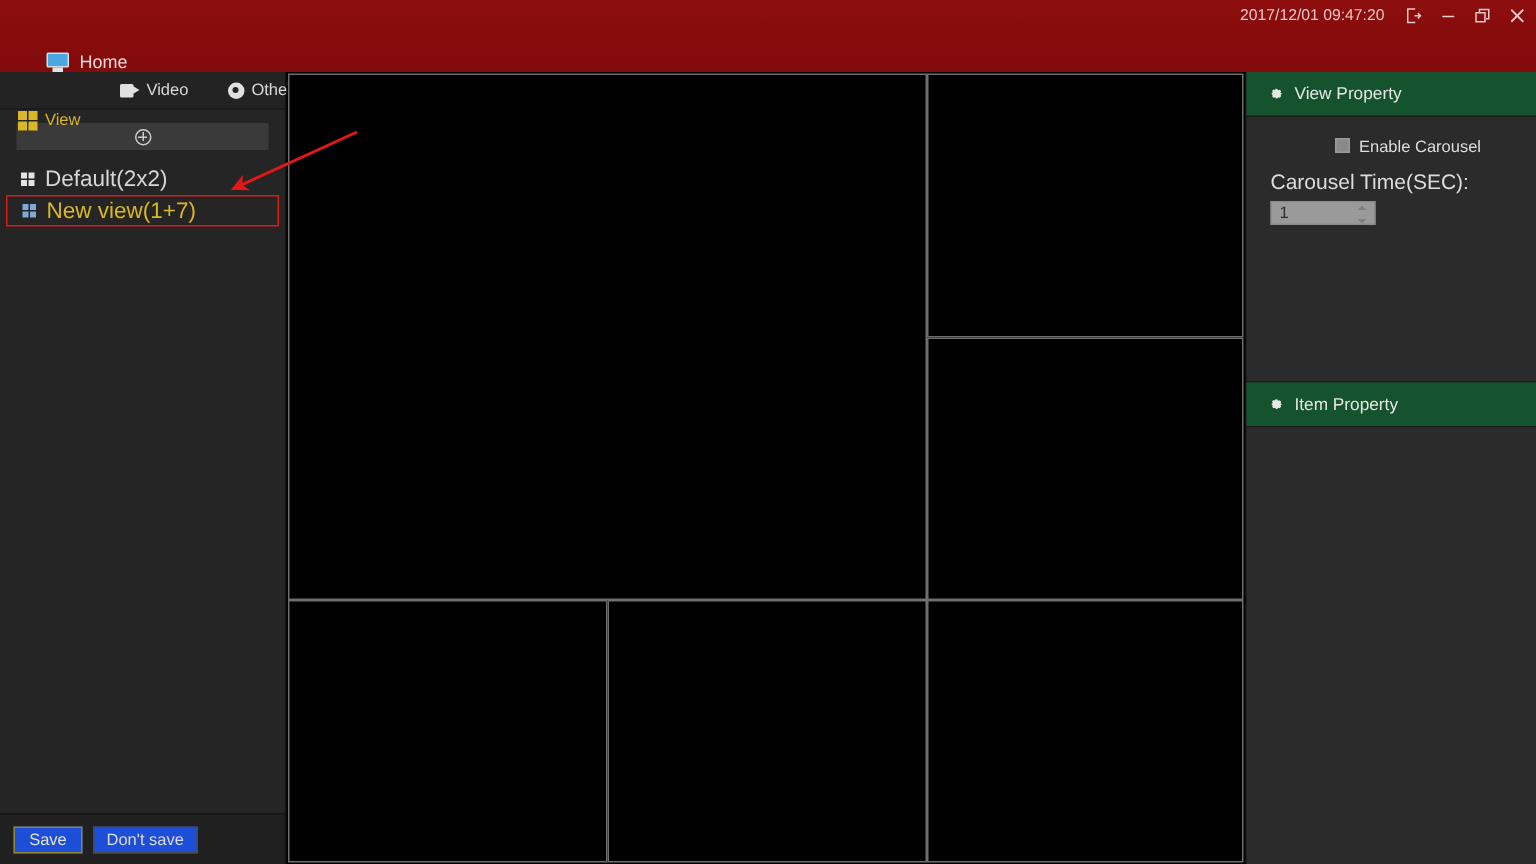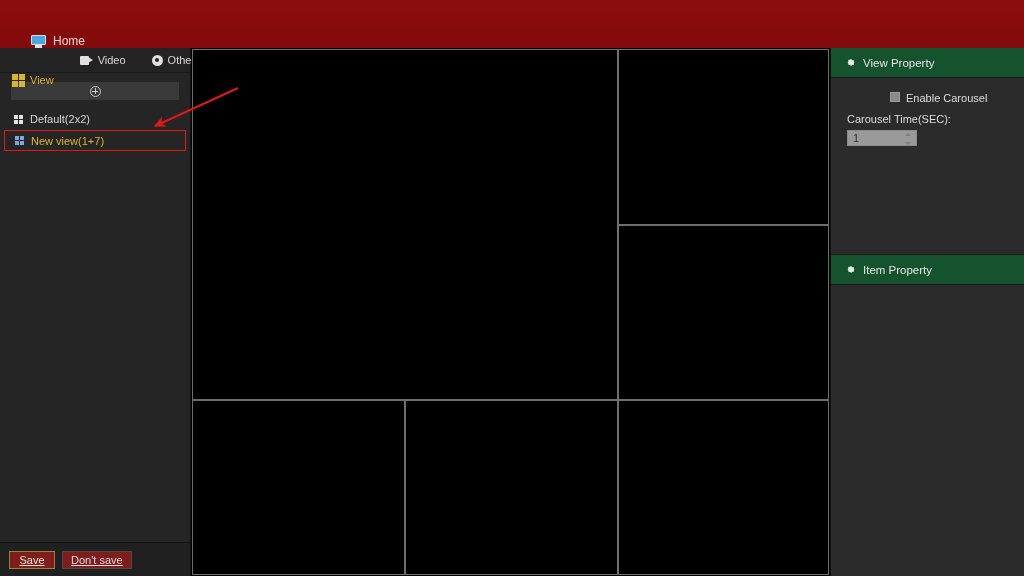--- a/index.html
+++ b/index.html
@@ -288,6 +288,32 @@
 
   <div class="titlebar">
 
+    <div class="win-right">
+      <div class="clock">2017/12/01 09:47:20</div>
+
+      <div class="winbtn">
+        <svg width="11" height="11" viewBox="0 0 11 11">
+          <path d="M6.5 1H1.5v9h5" fill="none" stroke="currentColor" stroke-width="1"></path>
+          <path d="M6 5.5h4M8.2 3.6L10 5.5L8.2 7.4" fill="none" stroke="currentColor" stroke-width="1"></path>
+        </svg>
+      </div>
+      <div class="winbtn">
+        <svg width="11" height="11" viewBox="0 0 11 11">
+          <path d="M1.5 6h8" stroke="currentColor" stroke-width="1"></path>
+        </svg>
+      </div>
+      <div class="winbtn">
+        <svg width="11" height="11" viewBox="0 0 11 11">
+          <rect x="1" y="3.5" width="6" height="6" fill="none" stroke="currentColor" stroke-width="1"></rect>
+          <path d="M3.3 3.2V1.3h6.2v6.2H7.6" fill="none" stroke="currentColor" stroke-width="1"></path>
+        </svg>
+      </div>
+      <div class="winbtn">
+        <svg width="11" height="11" viewBox="0 0 11 11">
+          <path d="M1.5 1.5l8 8M9.5 1.5l-8 8" stroke="currentColor" stroke-width="1.2"></path>
+        </svg>
+      </div>
+    </div>
 
     <div class="toptabs">
       <div class="toptab">

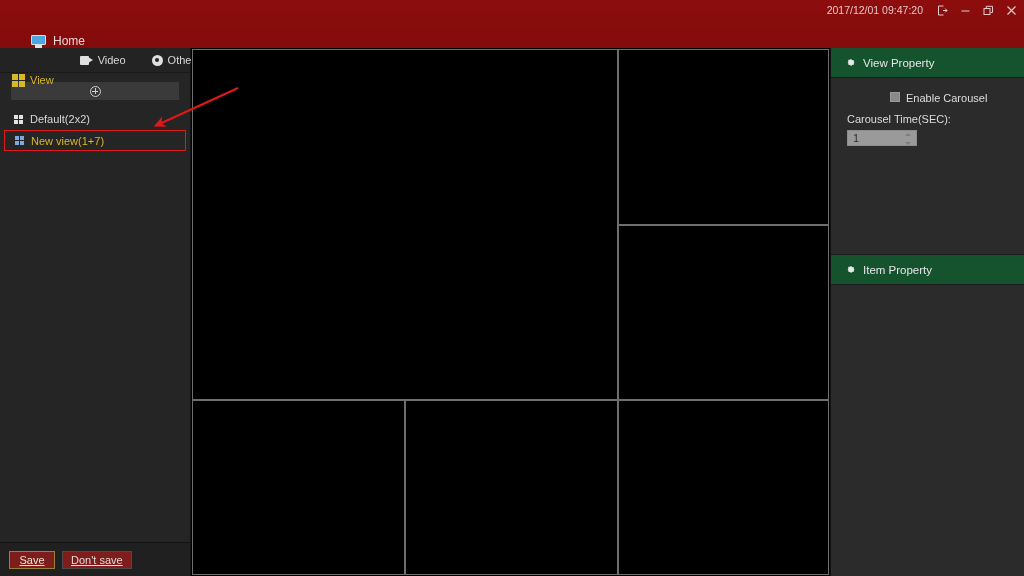--- a/index.html
+++ b/index.html
@@ -152,7 +152,7 @@
     height: 22px;
     display: flex; align-items: center; gap: 7px;
     padding-left: 14px;
-    font-size: 11px;
+    font-size: 15px;
     color: #d6d6d6;
     cursor: pointer;
   }

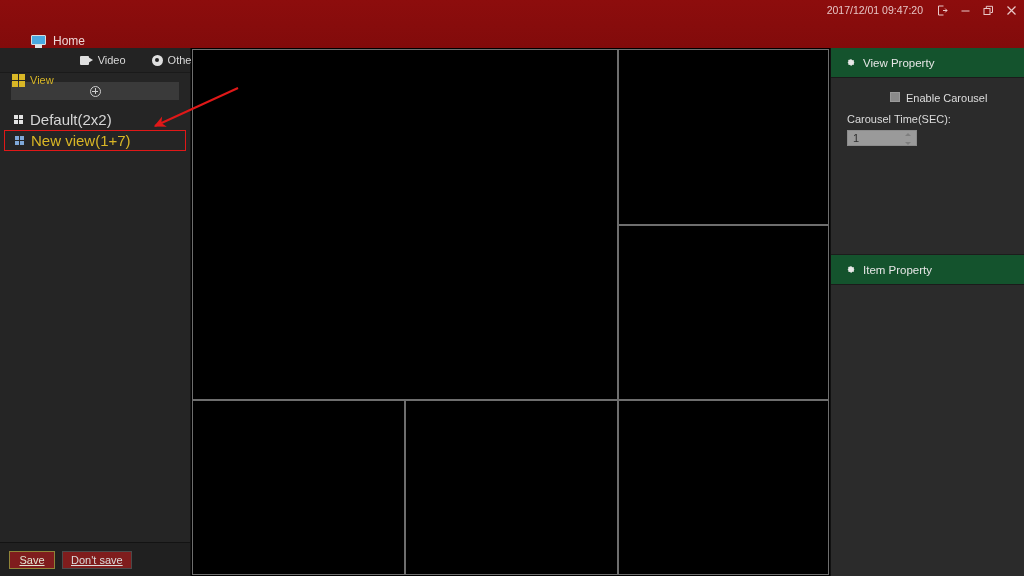--- a/index.html
+++ b/index.html
@@ -239,7 +239,7 @@
     cursor: pointer;
   }
   .check-label { font-size: 11px; color: #dedede; }
-  .field-label { margin-top: 9px; font-size: 11px; color: #dcdcdc; }
+  .field-label { margin-top: 9px; font-size: 14px; color: #dcdcdc; }
   .spinner {
     margin-top: 5px;
     width: 70px; height: 16px;

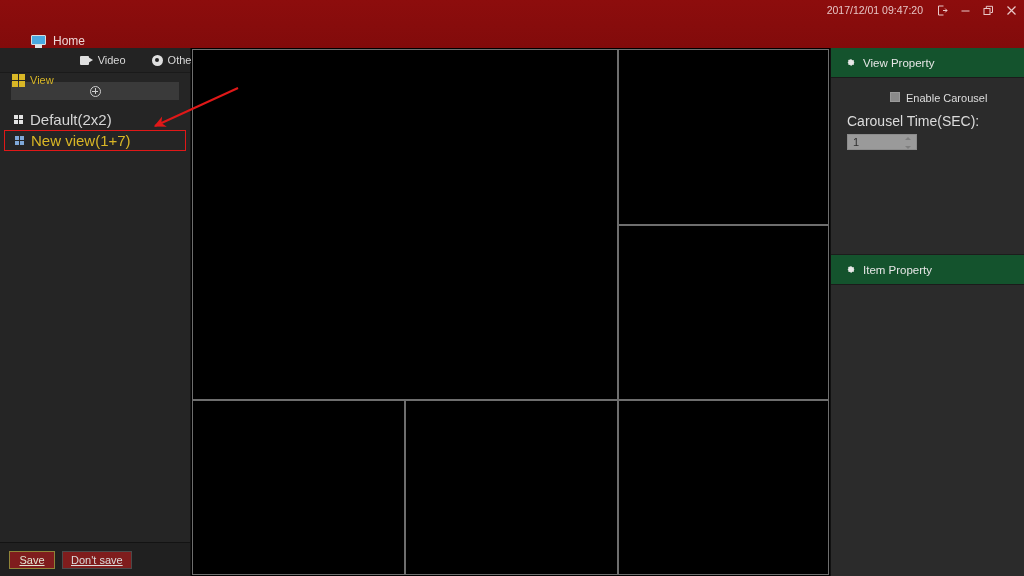--- a/index.html
+++ b/index.html
@@ -180,11 +180,10 @@
     padding: 0 8px;
     font-size: 11px;
     color: #dcdcdc;
-    background: #7f1d1d;
+    background: #1d4ed8;
     border: 1px solid #4a4a4a;
     display: flex; align-items: center; justify-content: center;
     cursor: pointer;
-    text-decoration: underline;
   }
   .btn.primary { border-color: #8f8438; color: #e4e4d2; }
 

